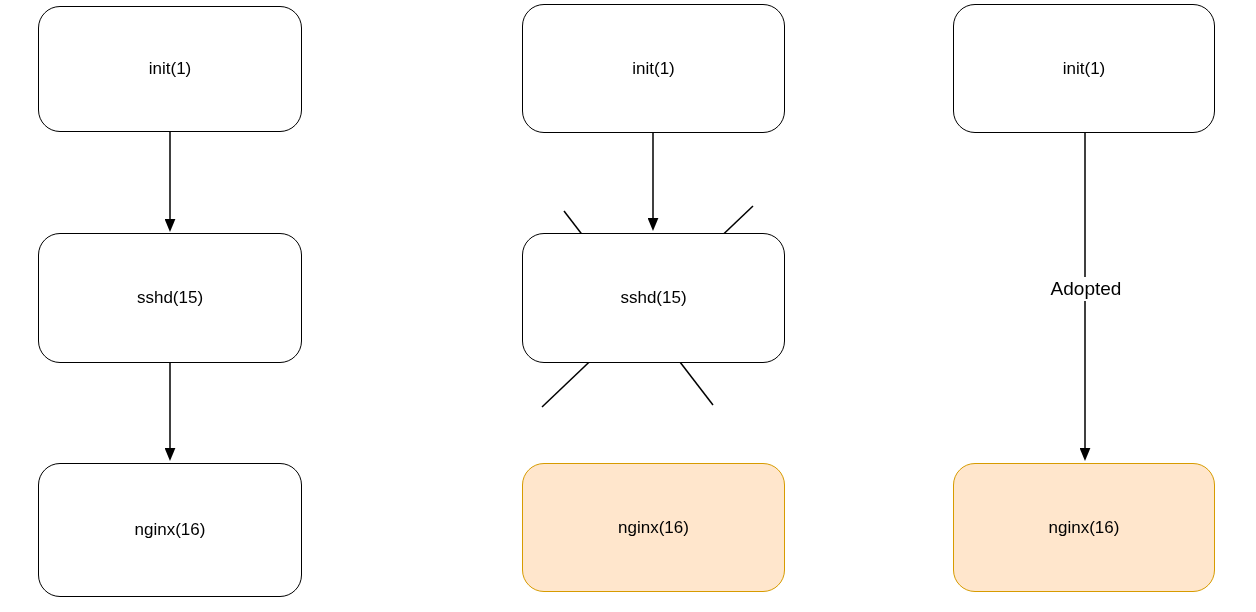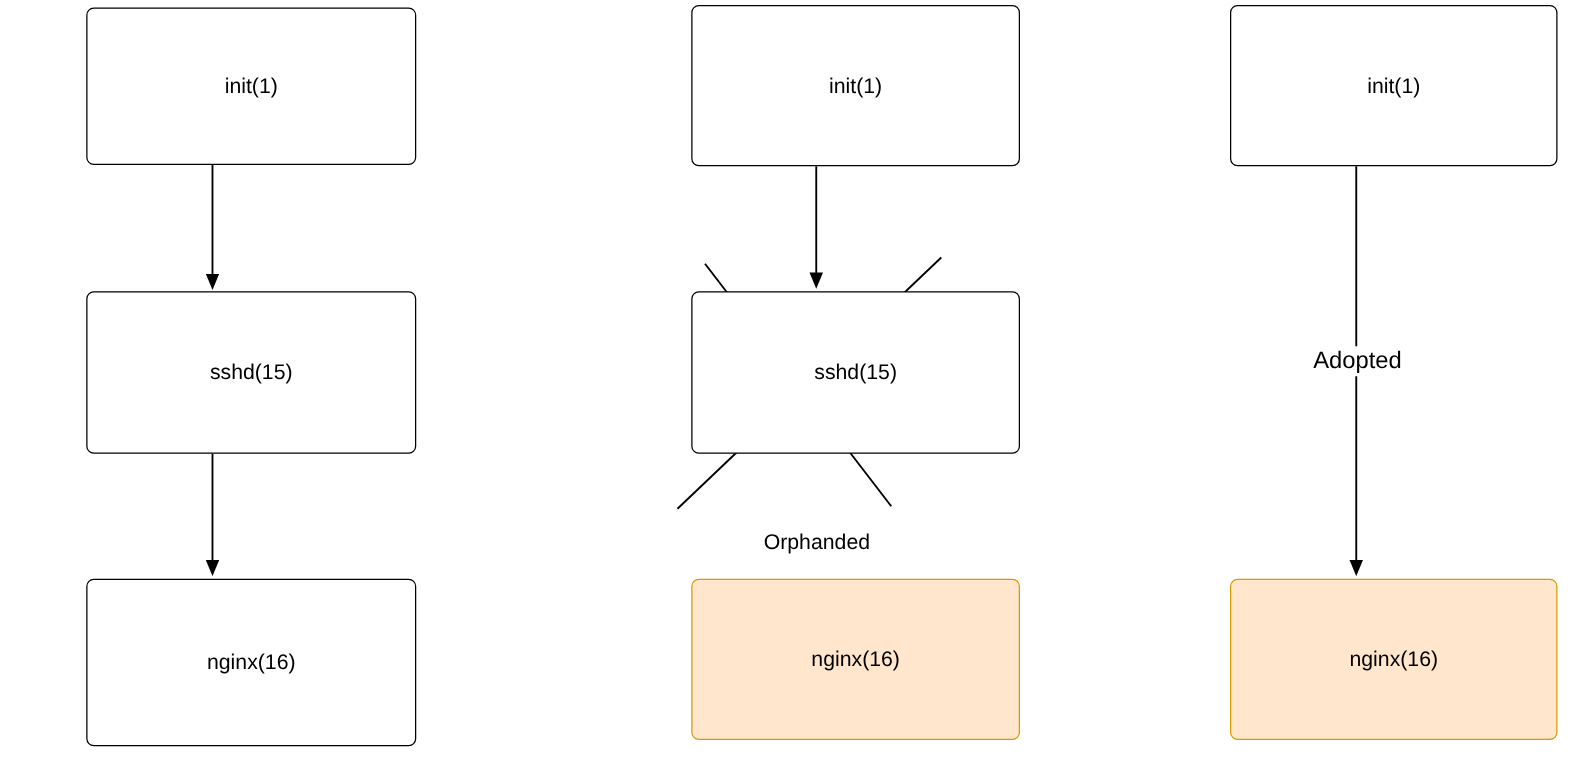--- a/index.html
+++ b/index.html
@@ -42,11 +42,10 @@
     justify-content: center;
     background: var(--node-fill, #ffffff);
     border: 1.6px solid var(--node-stroke, #000000);
-    border-radius: 6px;
+    border-radius: 22px;
     font-size: 17px;
     color: var(--text, #000000);
     text-align: right;
-    margin-left: 31px;
   }
   .node.highlight {
     background: var(--hl-fill, #ffe6cc);

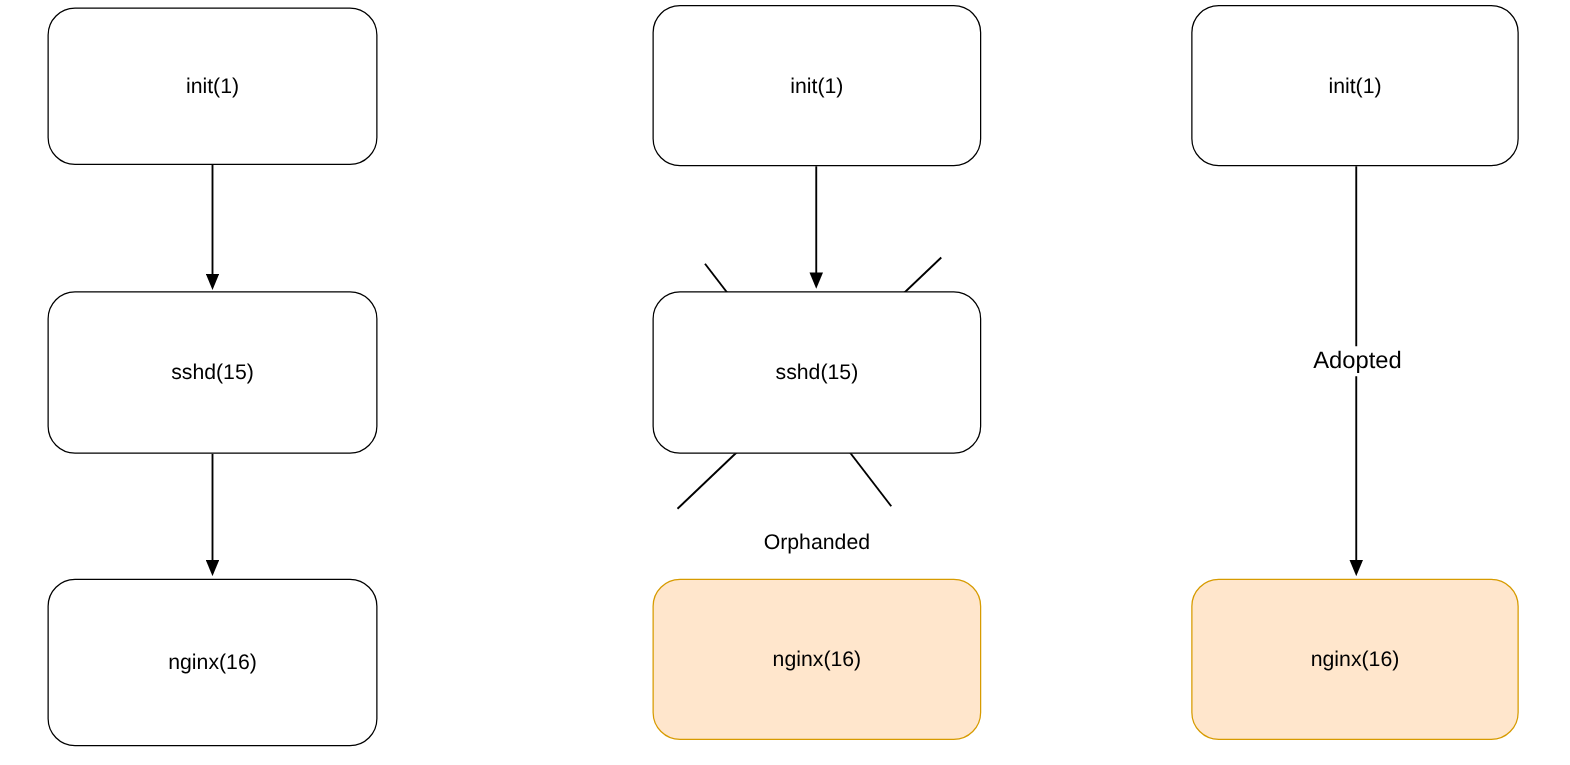--- a/index.html
+++ b/index.html
@@ -105,7 +105,6 @@
   <div class="node" style="left:522px; top:233px; width:263px; height:130px;">
     <span>sshd(15)</span>
   </div>
-  <div class="caption" style="left:522px; top:424px; width:263px;">Orphanded</div>
   <div class="node highlight" style="left:522px; top:463px; width:263px; height:129px;">
     <span>nginx(16)</span>
   </div>

